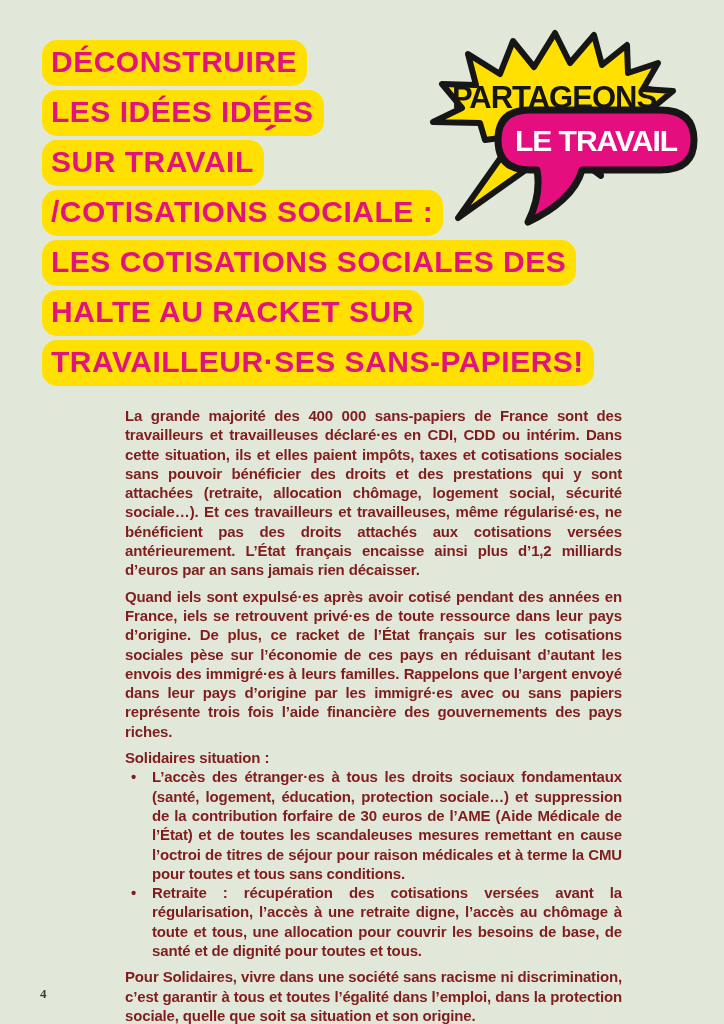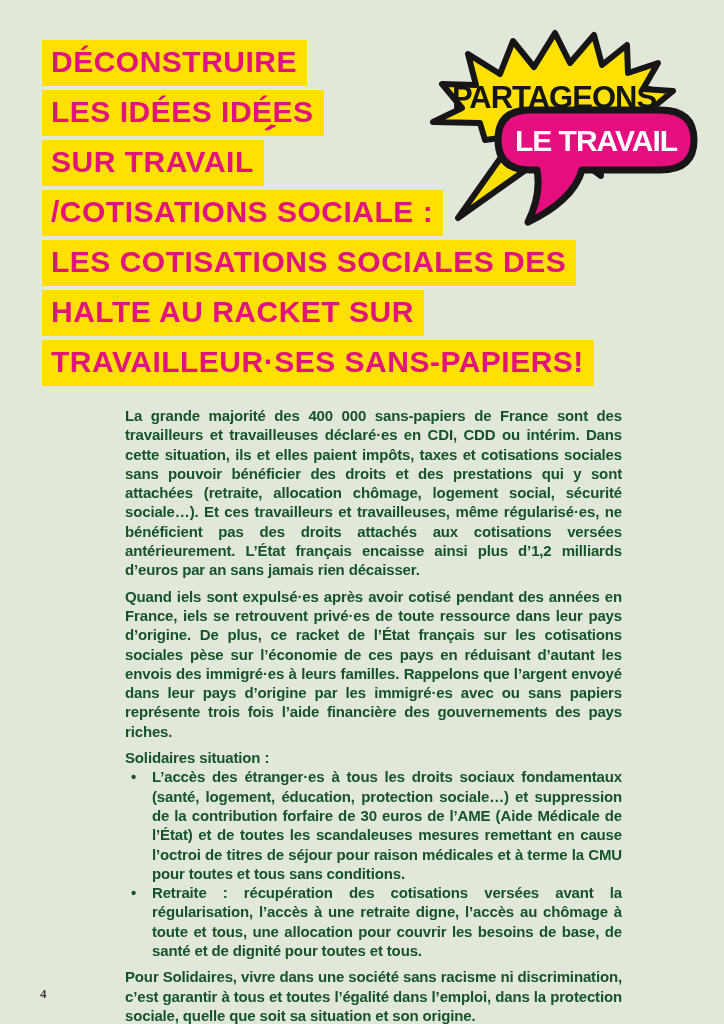--- a/index.html
+++ b/index.html
@@ -25,6 +25,7 @@
     letter-spacing:.5px;
     padding:5px 10px 7px 9px;
     white-space:nowrap;
+    border-radius:15px;
   }
   .accent{
     position:absolute;

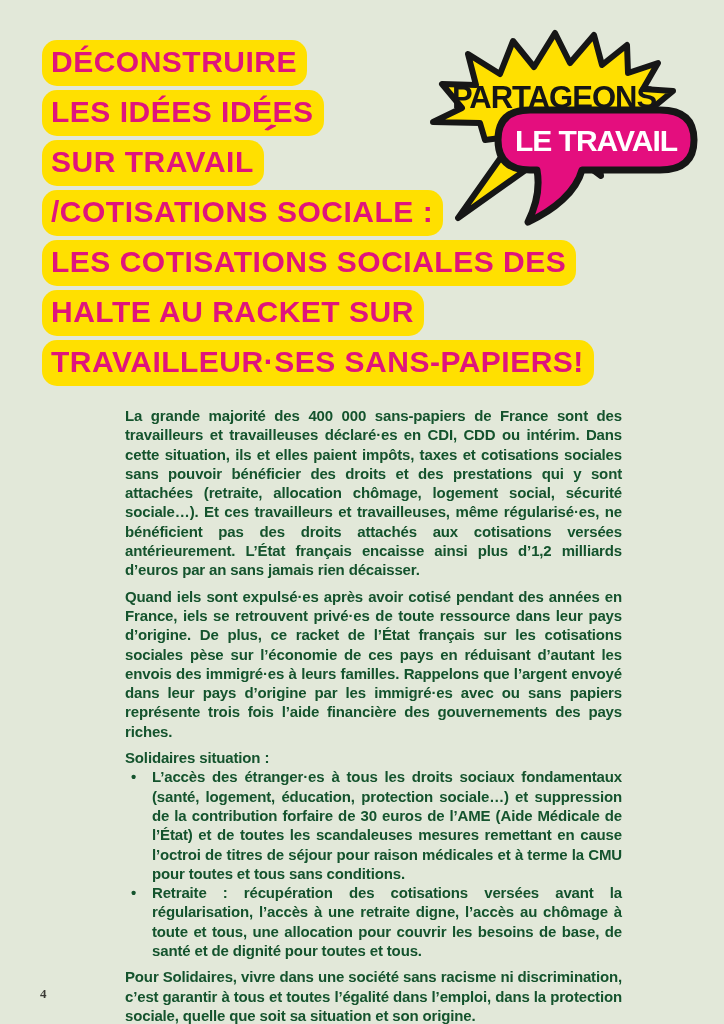--- a/index.html
+++ b/index.html
@@ -57,7 +57,7 @@
     font-weight:bold;
     font-size:15px;line-height:19.3px;
     letter-spacing:-0.15px;
-    color:#14532d;
+    color:#7f1d1d;
     text-align:justify;
   }
   .body-text p{margin:0 0 7px 0;}

